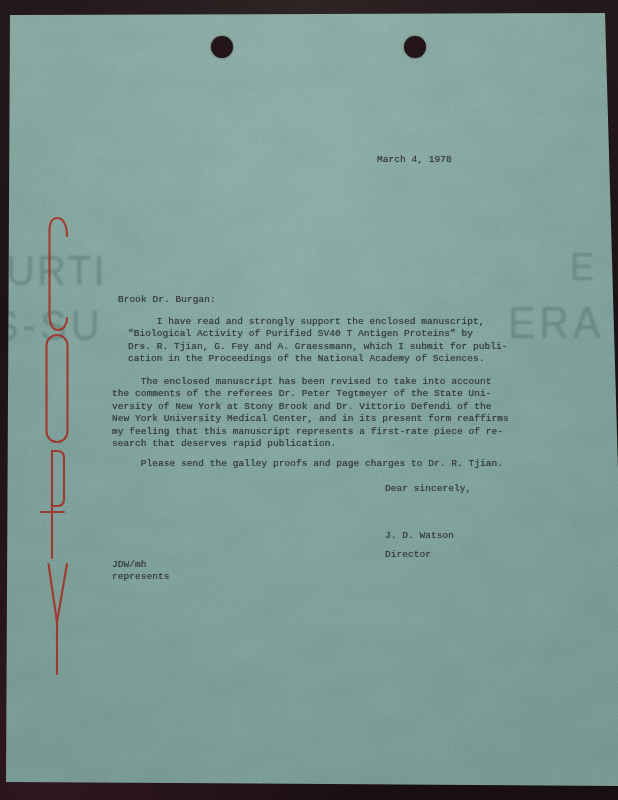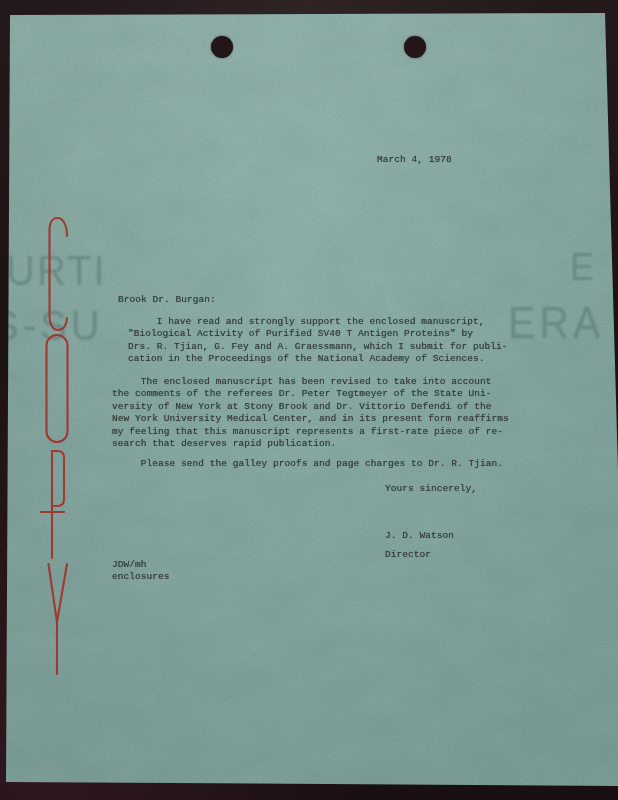--- a/index.html
+++ b/index.html
@@ -92,7 +92,7 @@
 New York University Medical Center, and in its present form reaffirms
 my feeling that this manuscript represents a first-rate piece of re-
 search that deserves rapid publication.</div>
-    <div class="typed t-closing">Yours sincerely,</div>
+    <div class="typed t-closing">Dear sincerely,</div>
     <div class="typed t-signature">J. D. Watson
 Director</div>
     <div class="typed t-reference">JDW/mh

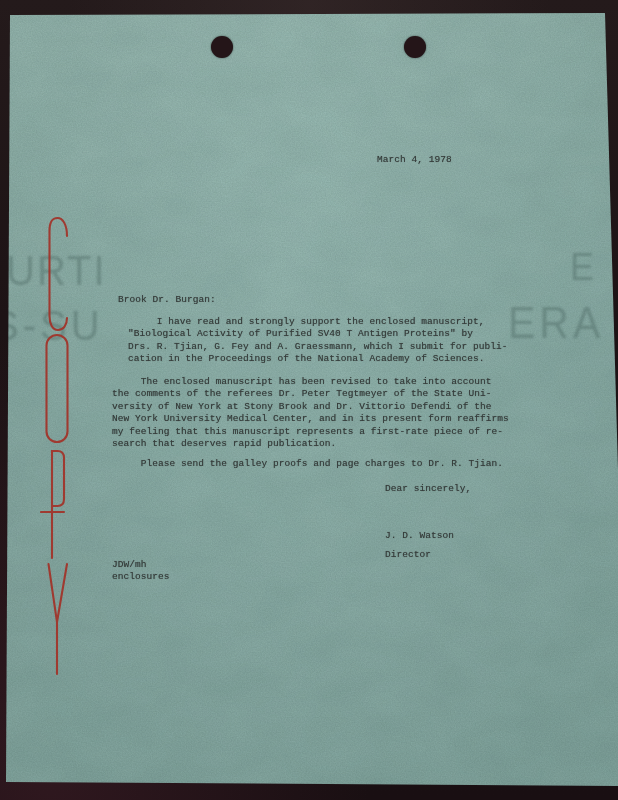--- a/index.html
+++ b/index.html
@@ -96,7 +96,7 @@
     <div class="typed t-signature">J. D. Watson
 Director</div>
     <div class="typed t-reference">JDW/mh
-enclosures</div>
+represents</div>
 
     <svg class="copy-stamp" viewBox="0 0 40 470" role="img" aria-label="COPY">
       <g fill="none" stroke="#a23228" stroke-width="2.1" stroke-linecap="round" opacity="0.92">

